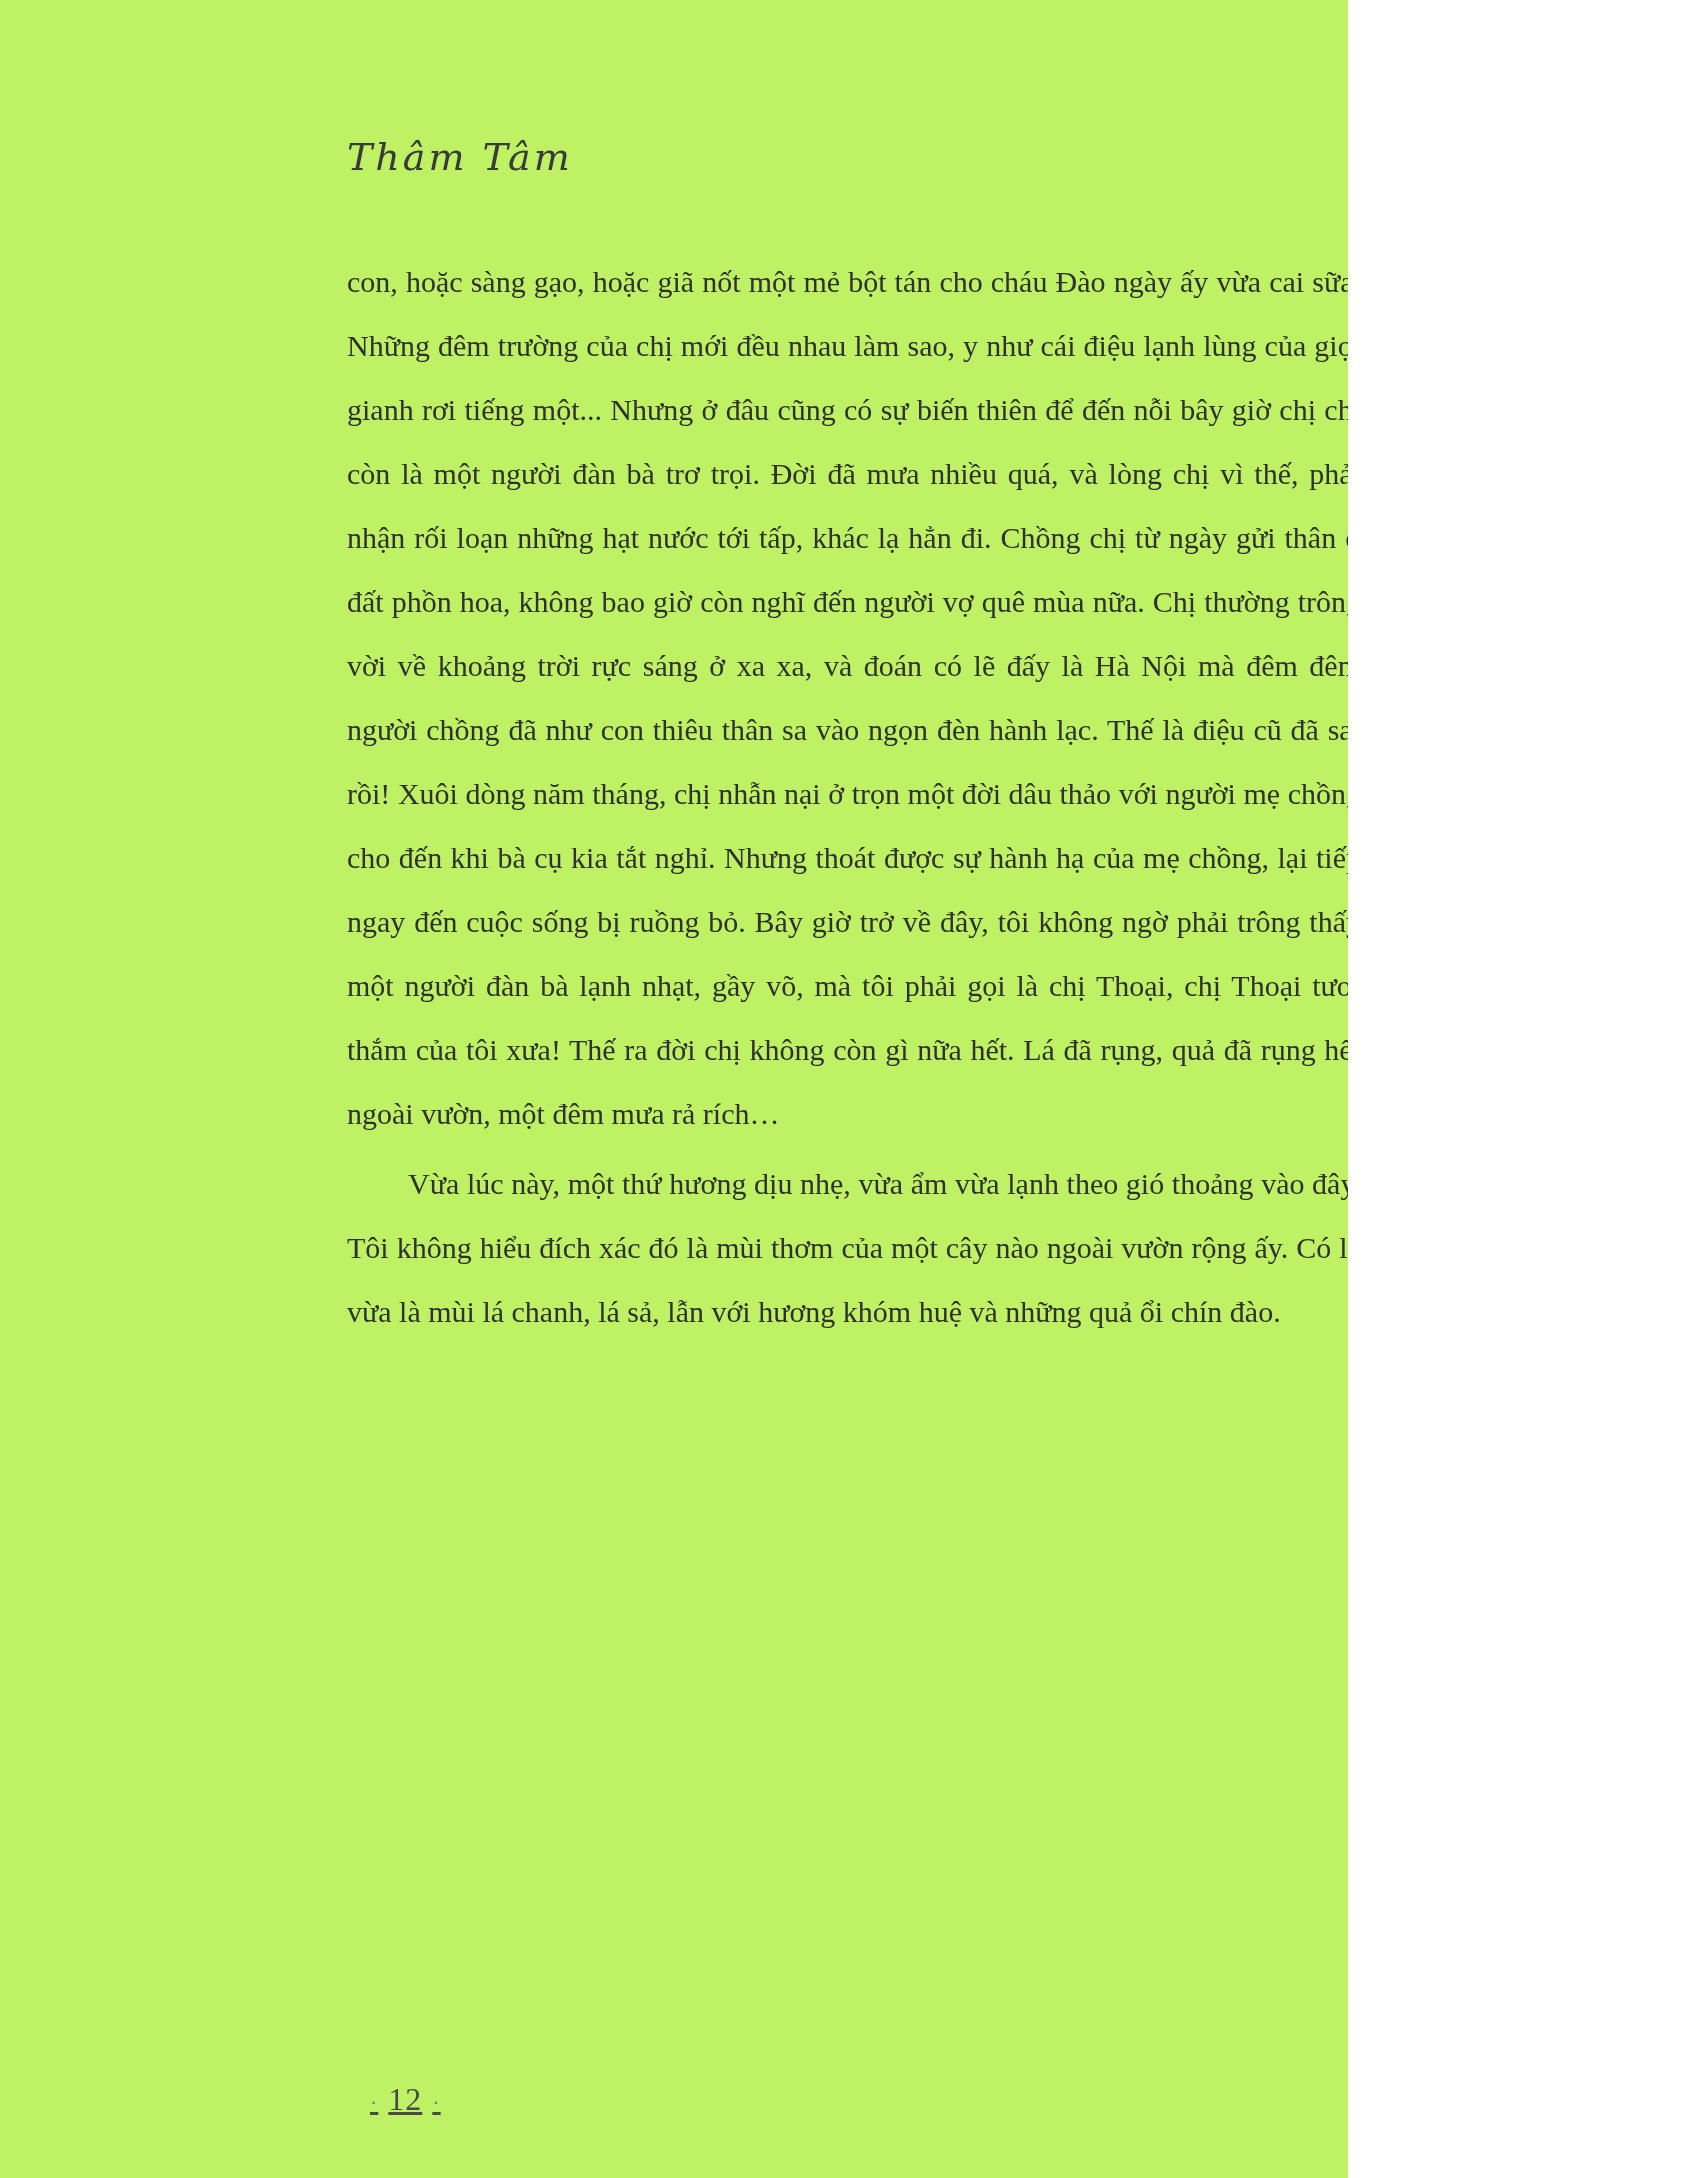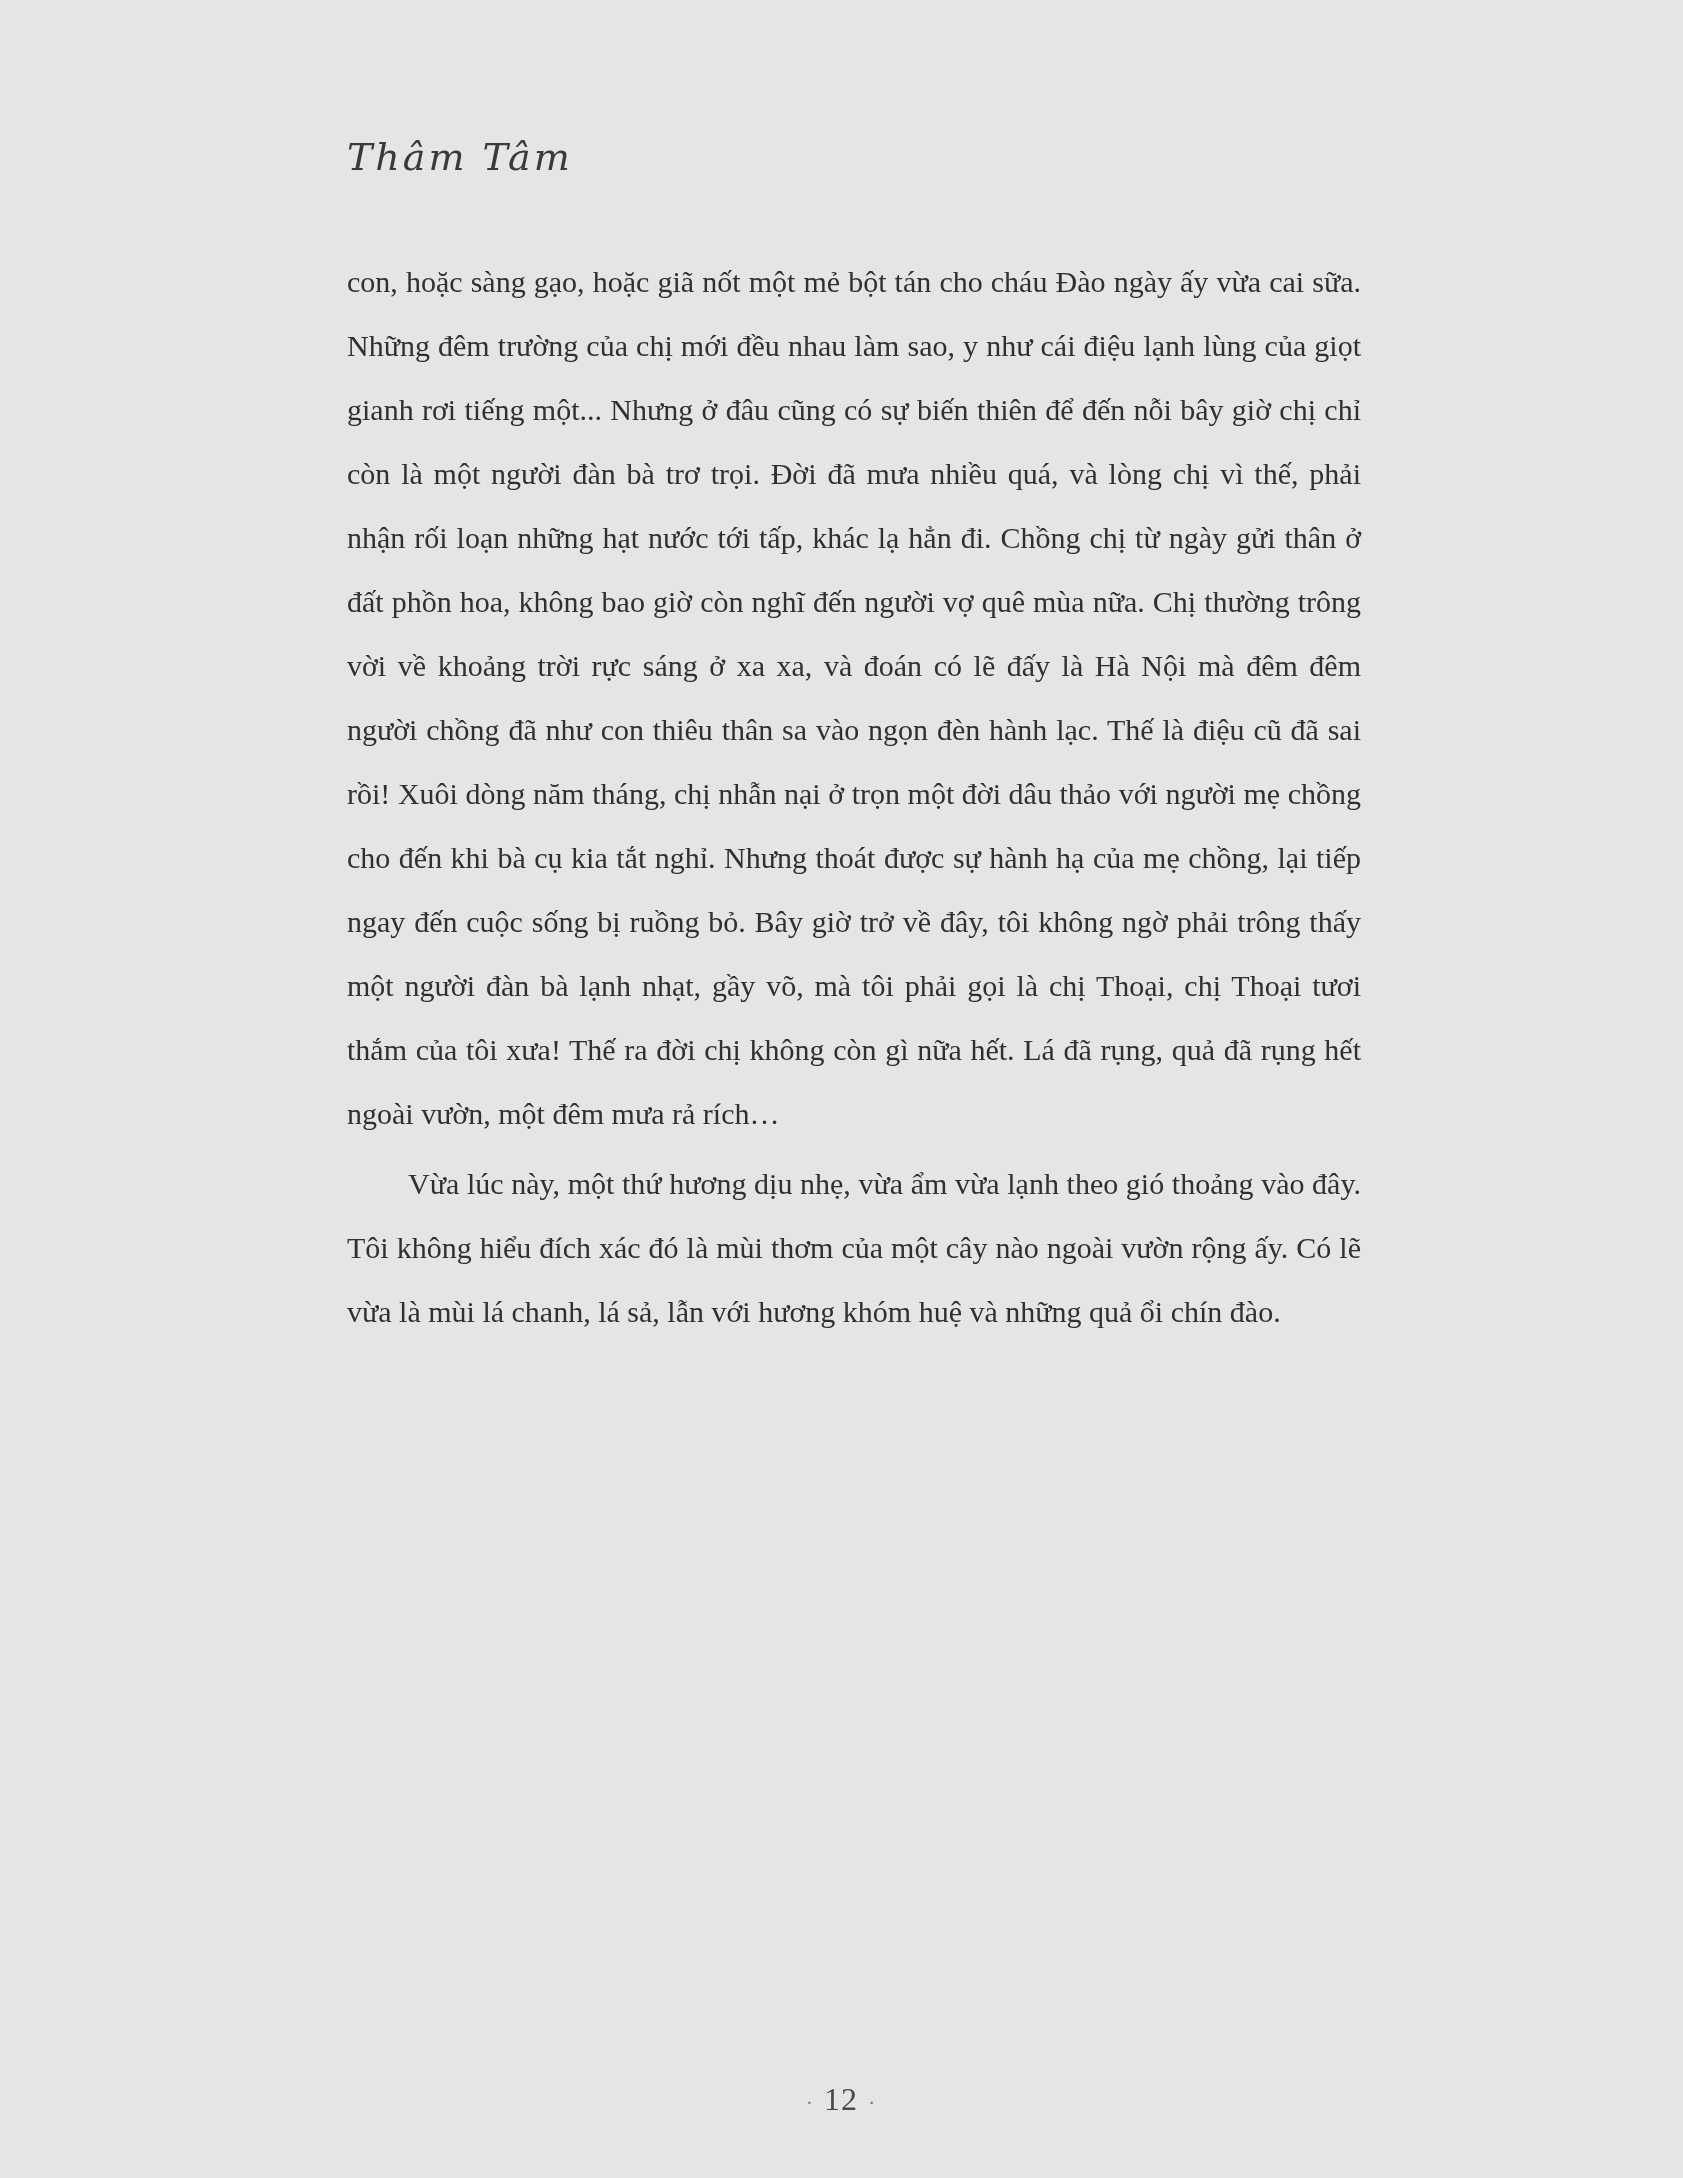--- a/index.html
+++ b/index.html
@@ -9,9 +9,9 @@
   }
   .page {
     position: relative;
-    width: 1683px;
+    width: 1348px;
     height: 2178px;
-    background: #e5e5e5;
+    background: #bef264;
     overflow: hidden;
     font-family: "Liberation Serif", "DejaVu Serif", serif;
     color: #2e2e2e;

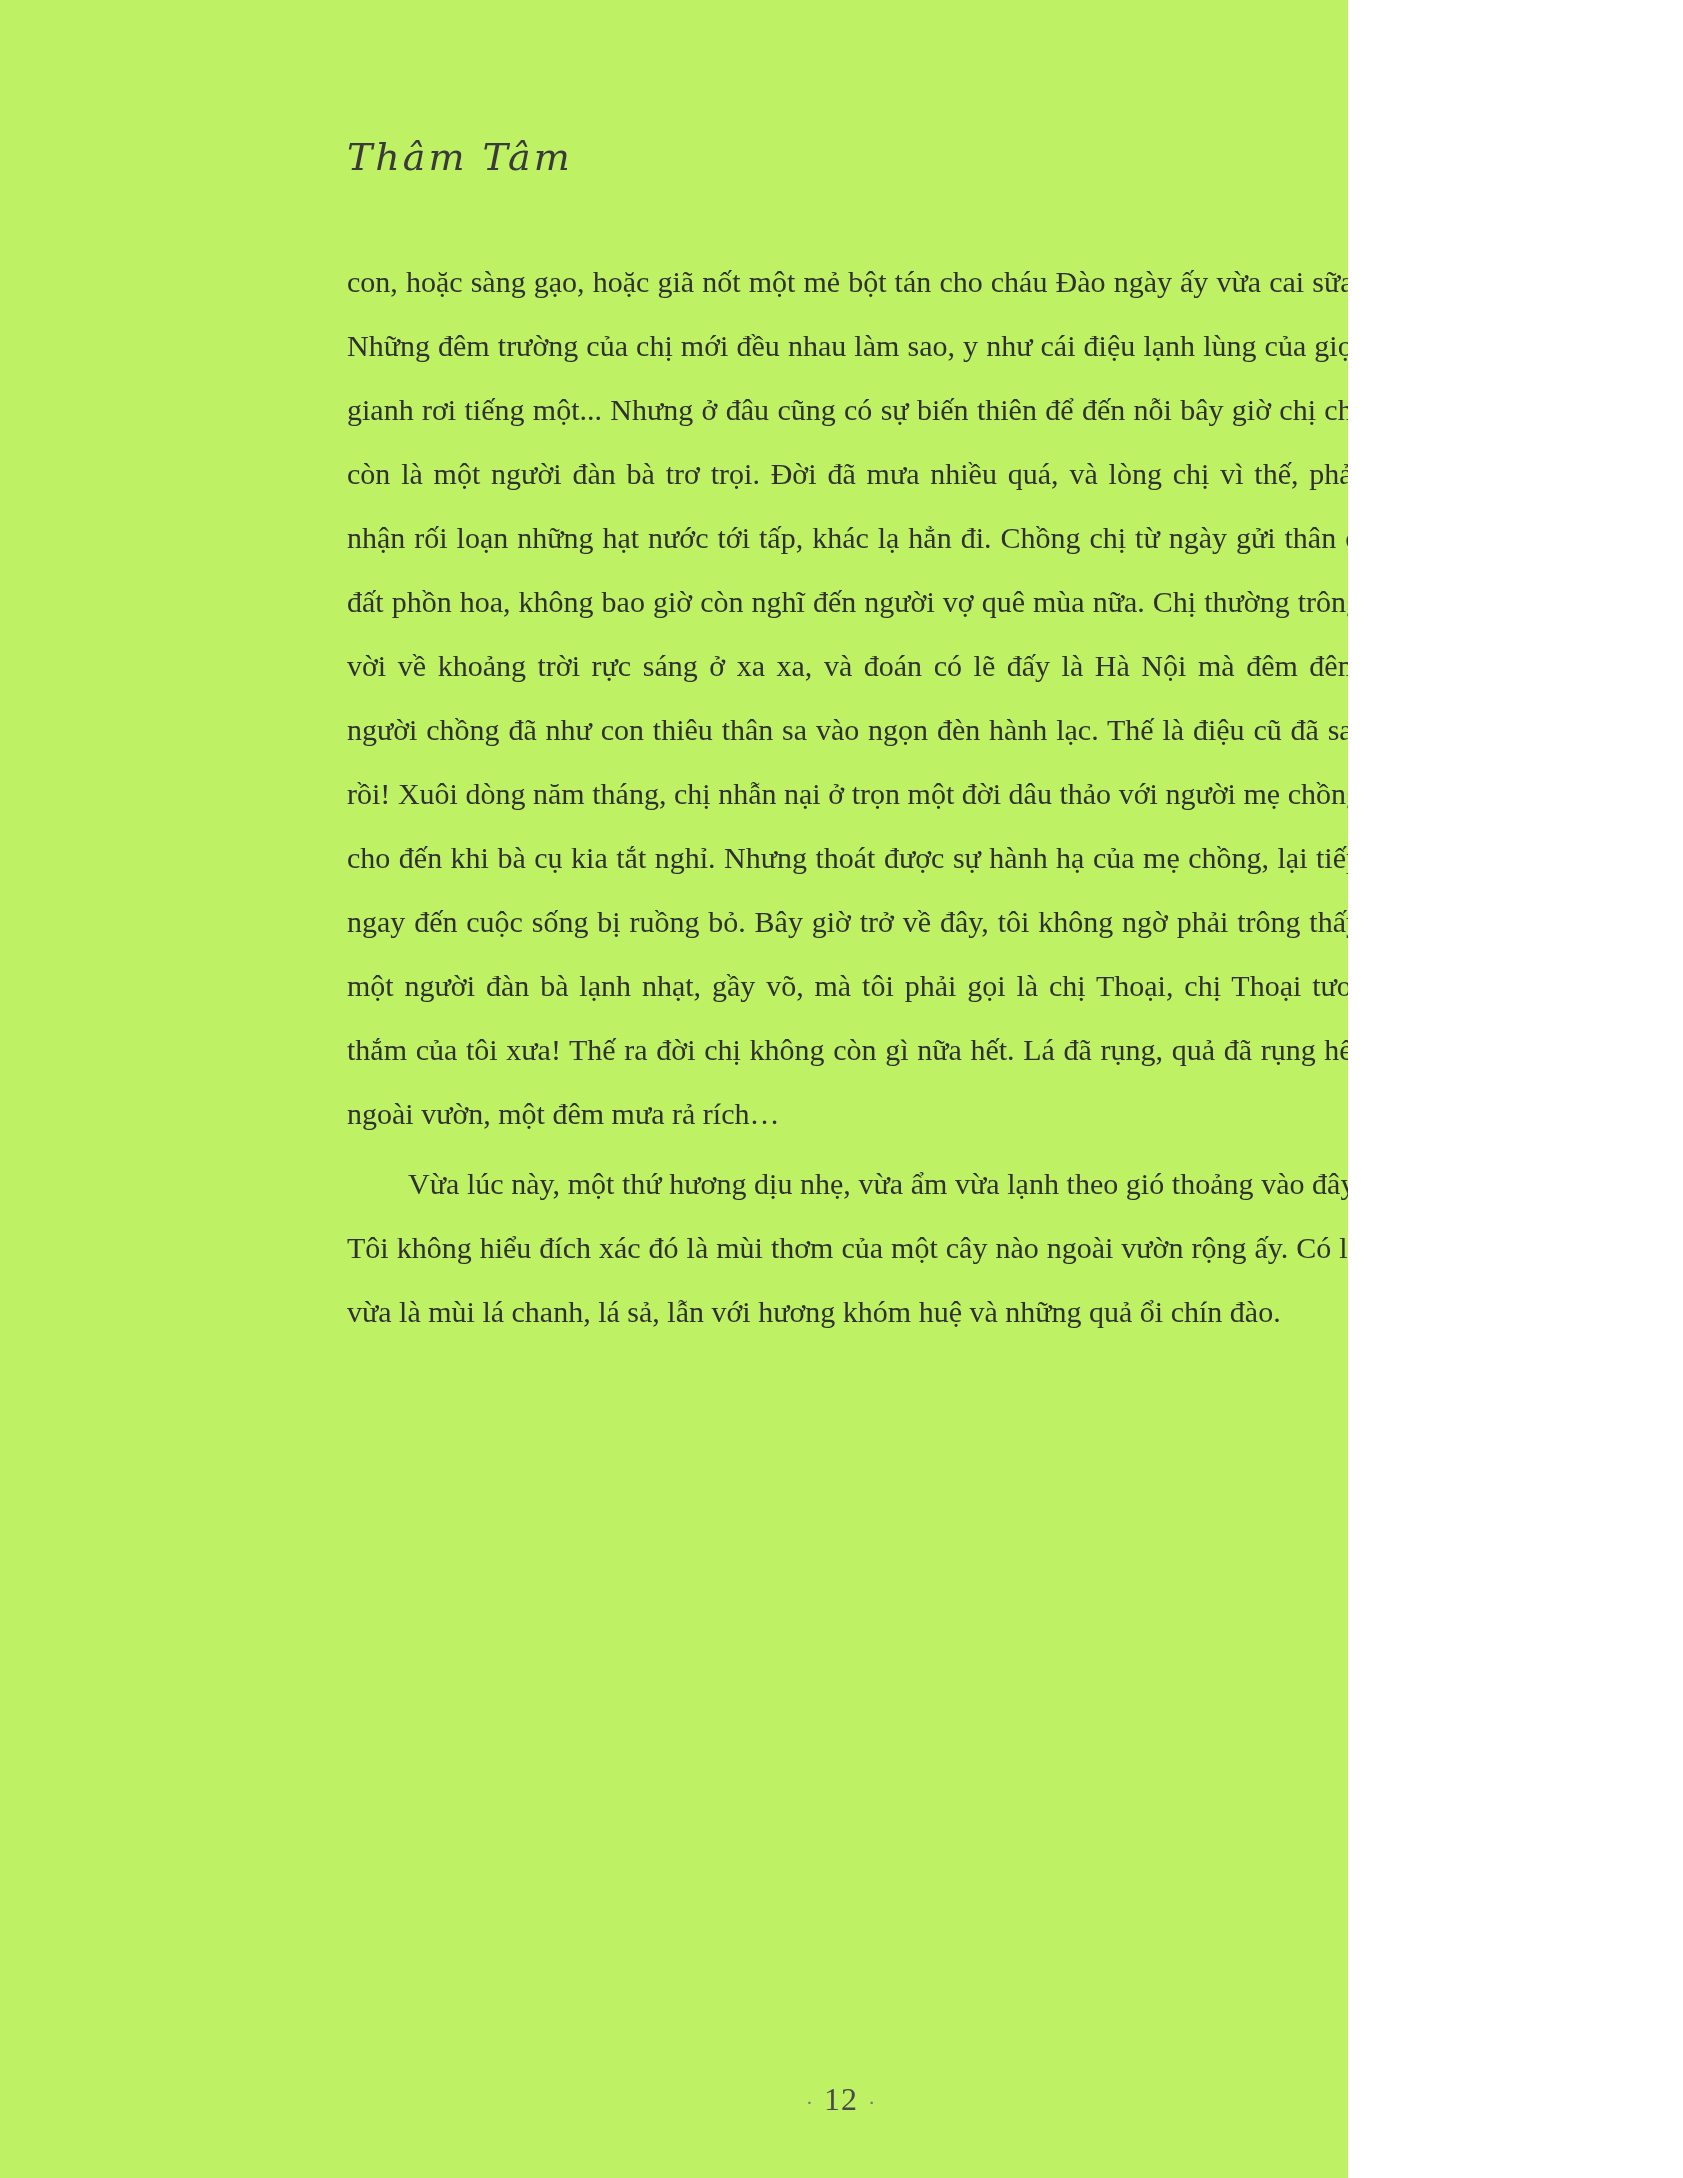--- a/index.html
+++ b/index.html
@@ -50,13 +50,14 @@
   }
   .folio {
     position: absolute;
-    left: 334px;
+    left: 360px;
     top: 2081px;
     width: 1014px;
-    text-align: center;
+    text-align: left;
     font-size: 32px;
     color: #4a4a4a;
     letter-spacing: 1px;
+    text-decoration: underline;
   }
   .folio .dot {
     font-size: 22px;

